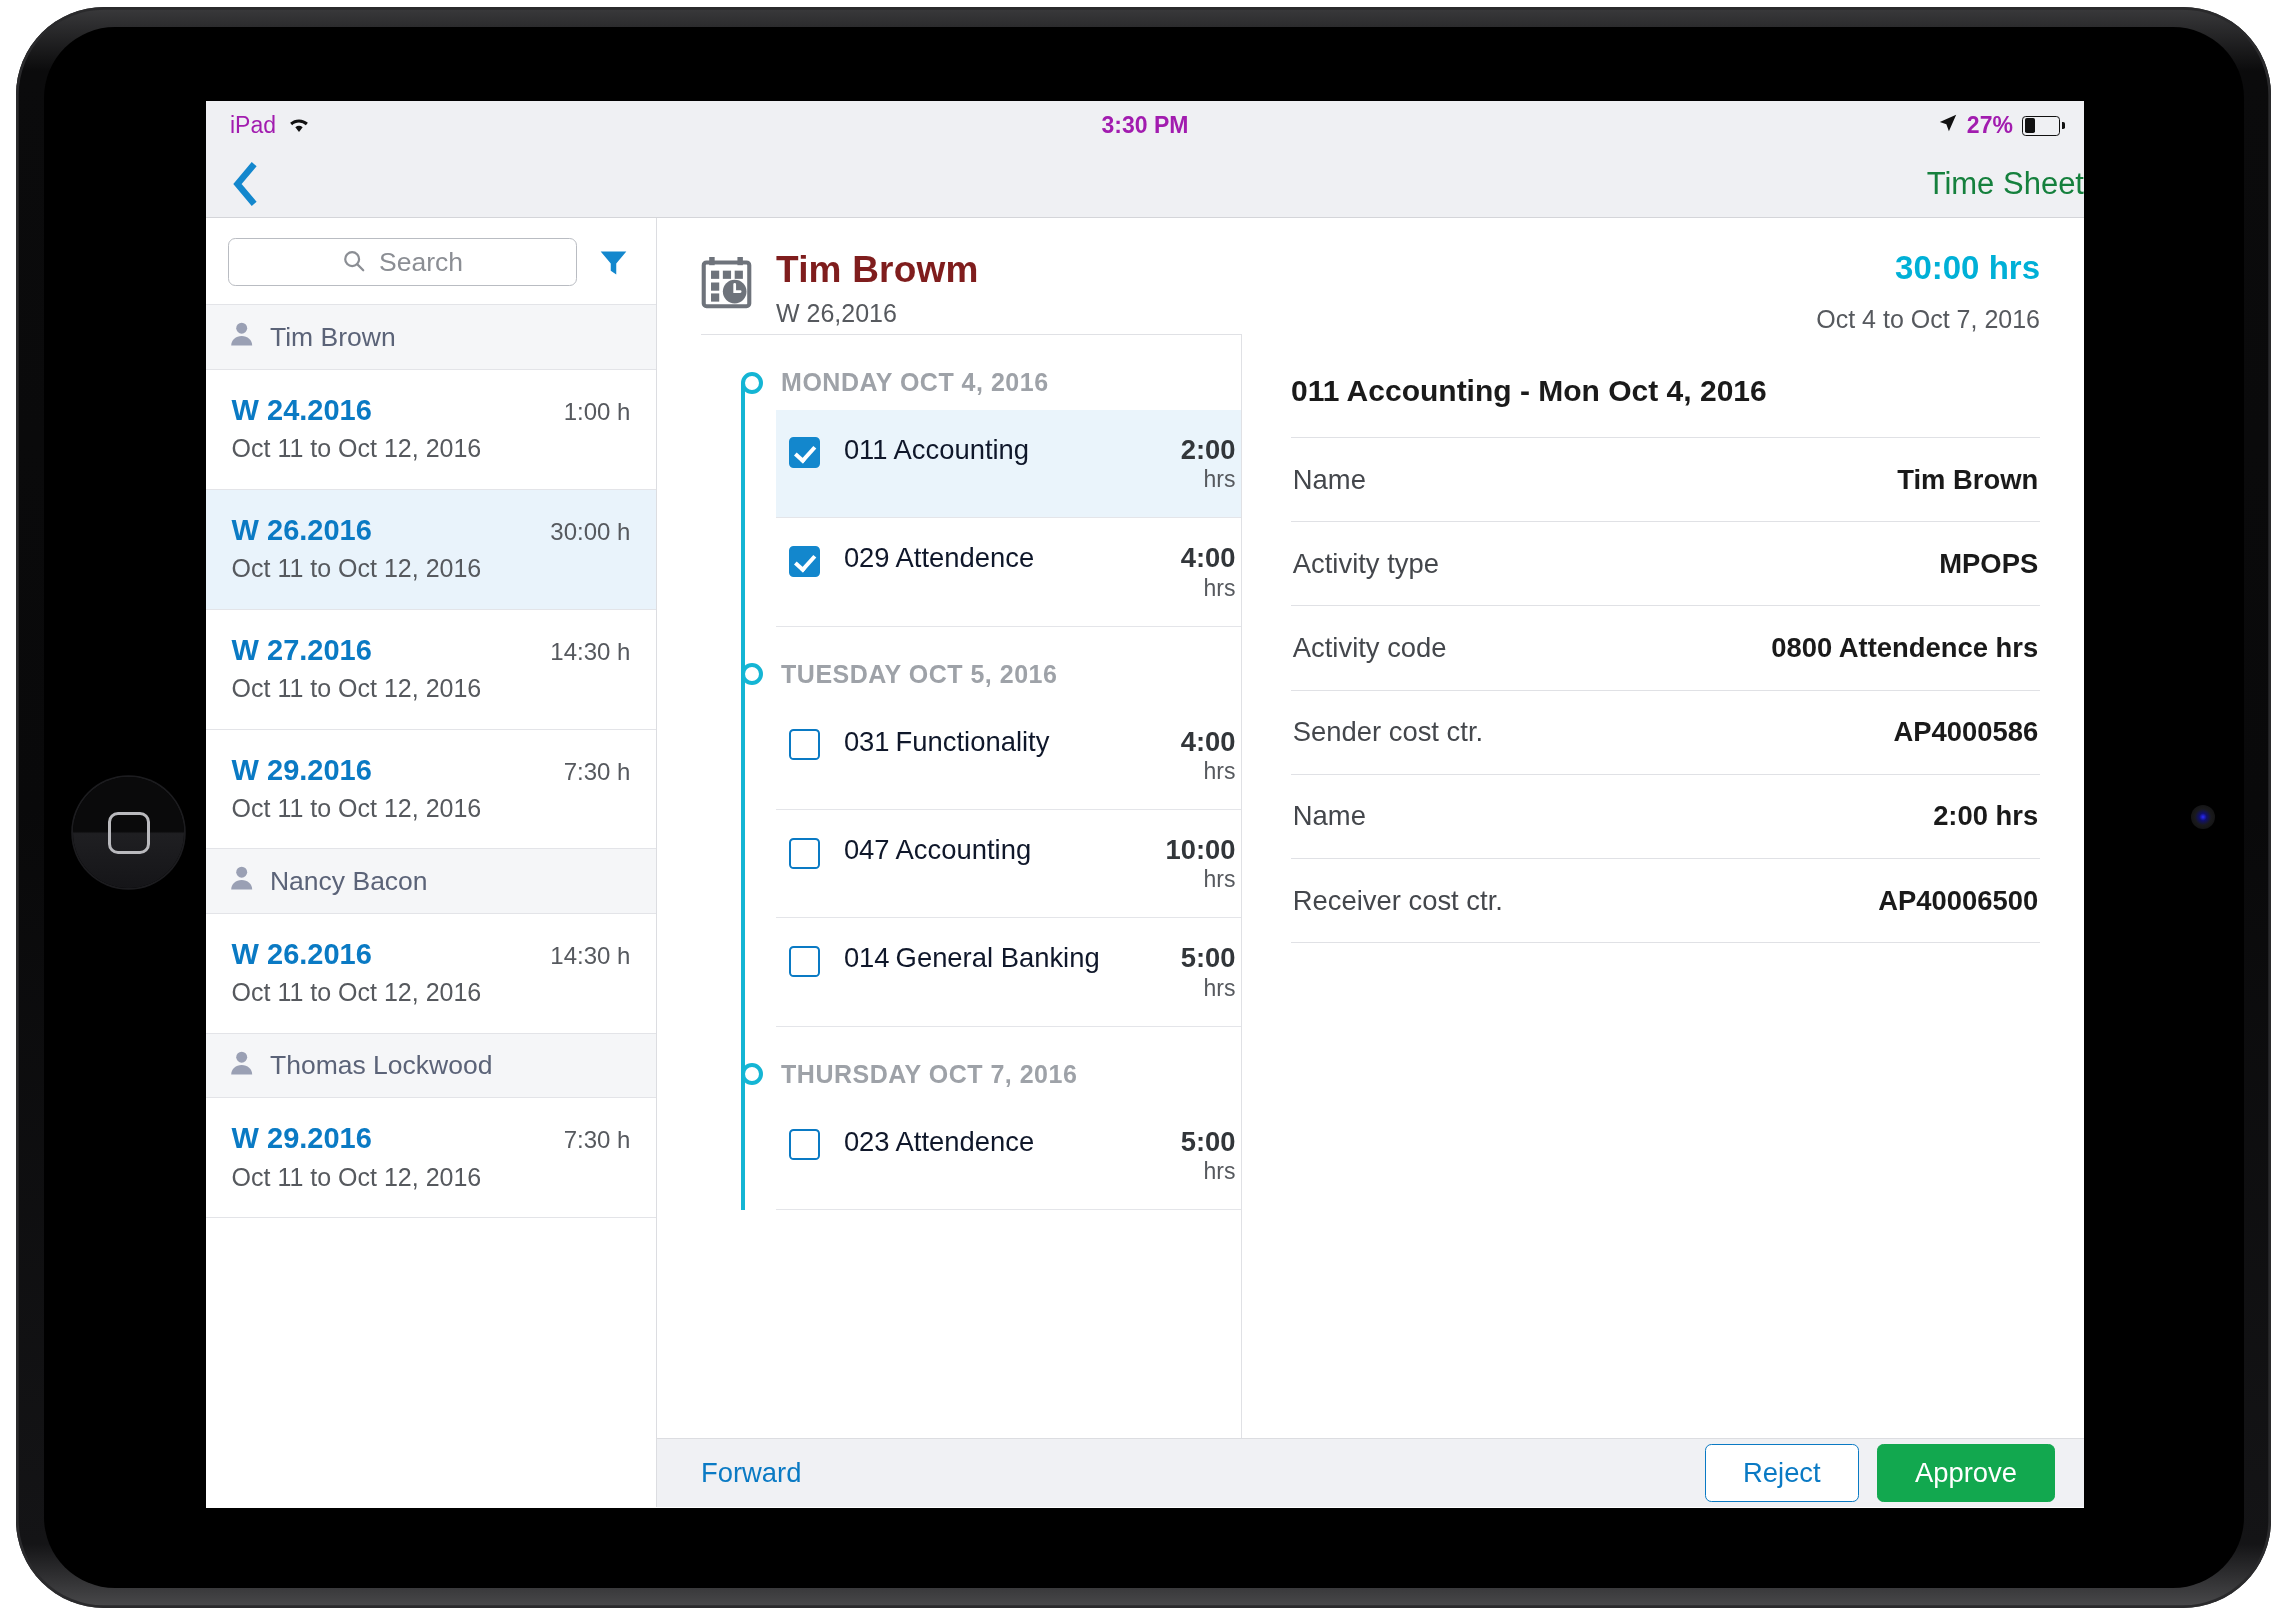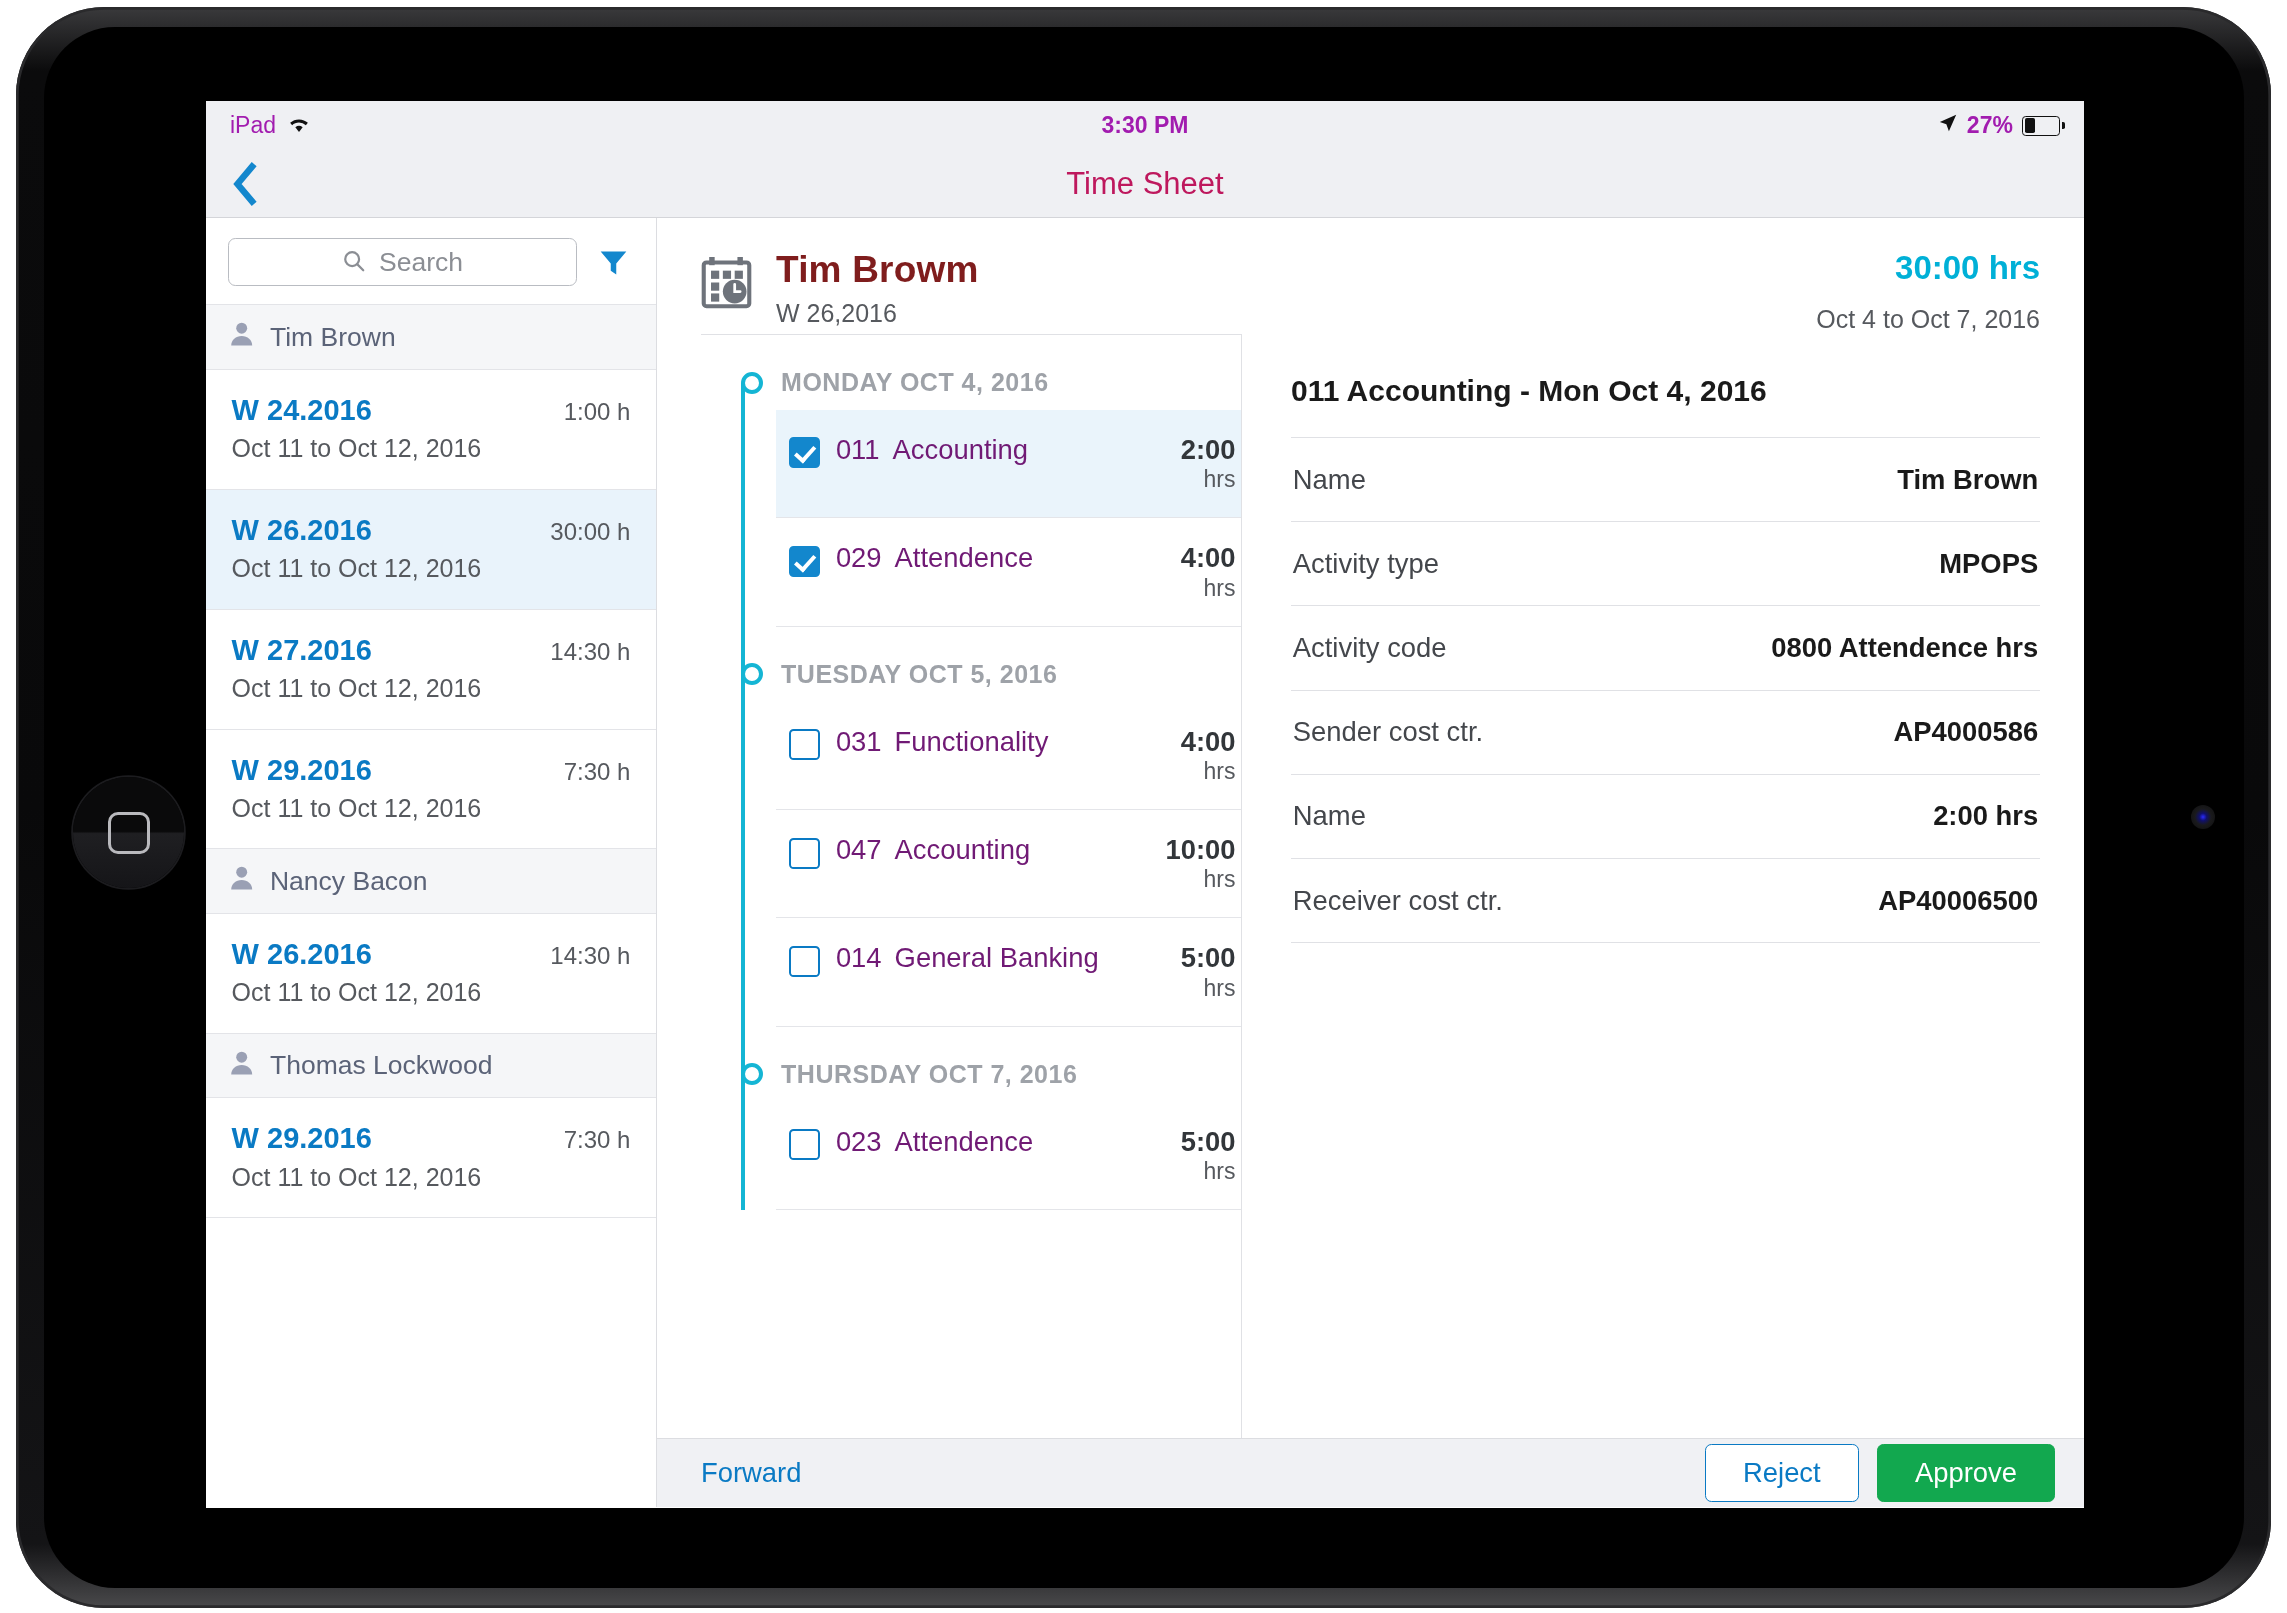--- a/index.html
+++ b/index.html
@@ -103,8 +103,8 @@
   }
   .back-chevron { cursor: pointer; line-height: 0; }
   .nav-title {
-    position: absolute; left: 0; right: 0; text-align: center;
-    font-size: 31px; color: #be185d; pointer-events: none;
+    position: absolute; left: 0; right: 0; text-align: right;
+    font-size: 31px; color: #15803d; pointer-events: none;
   }
 
   

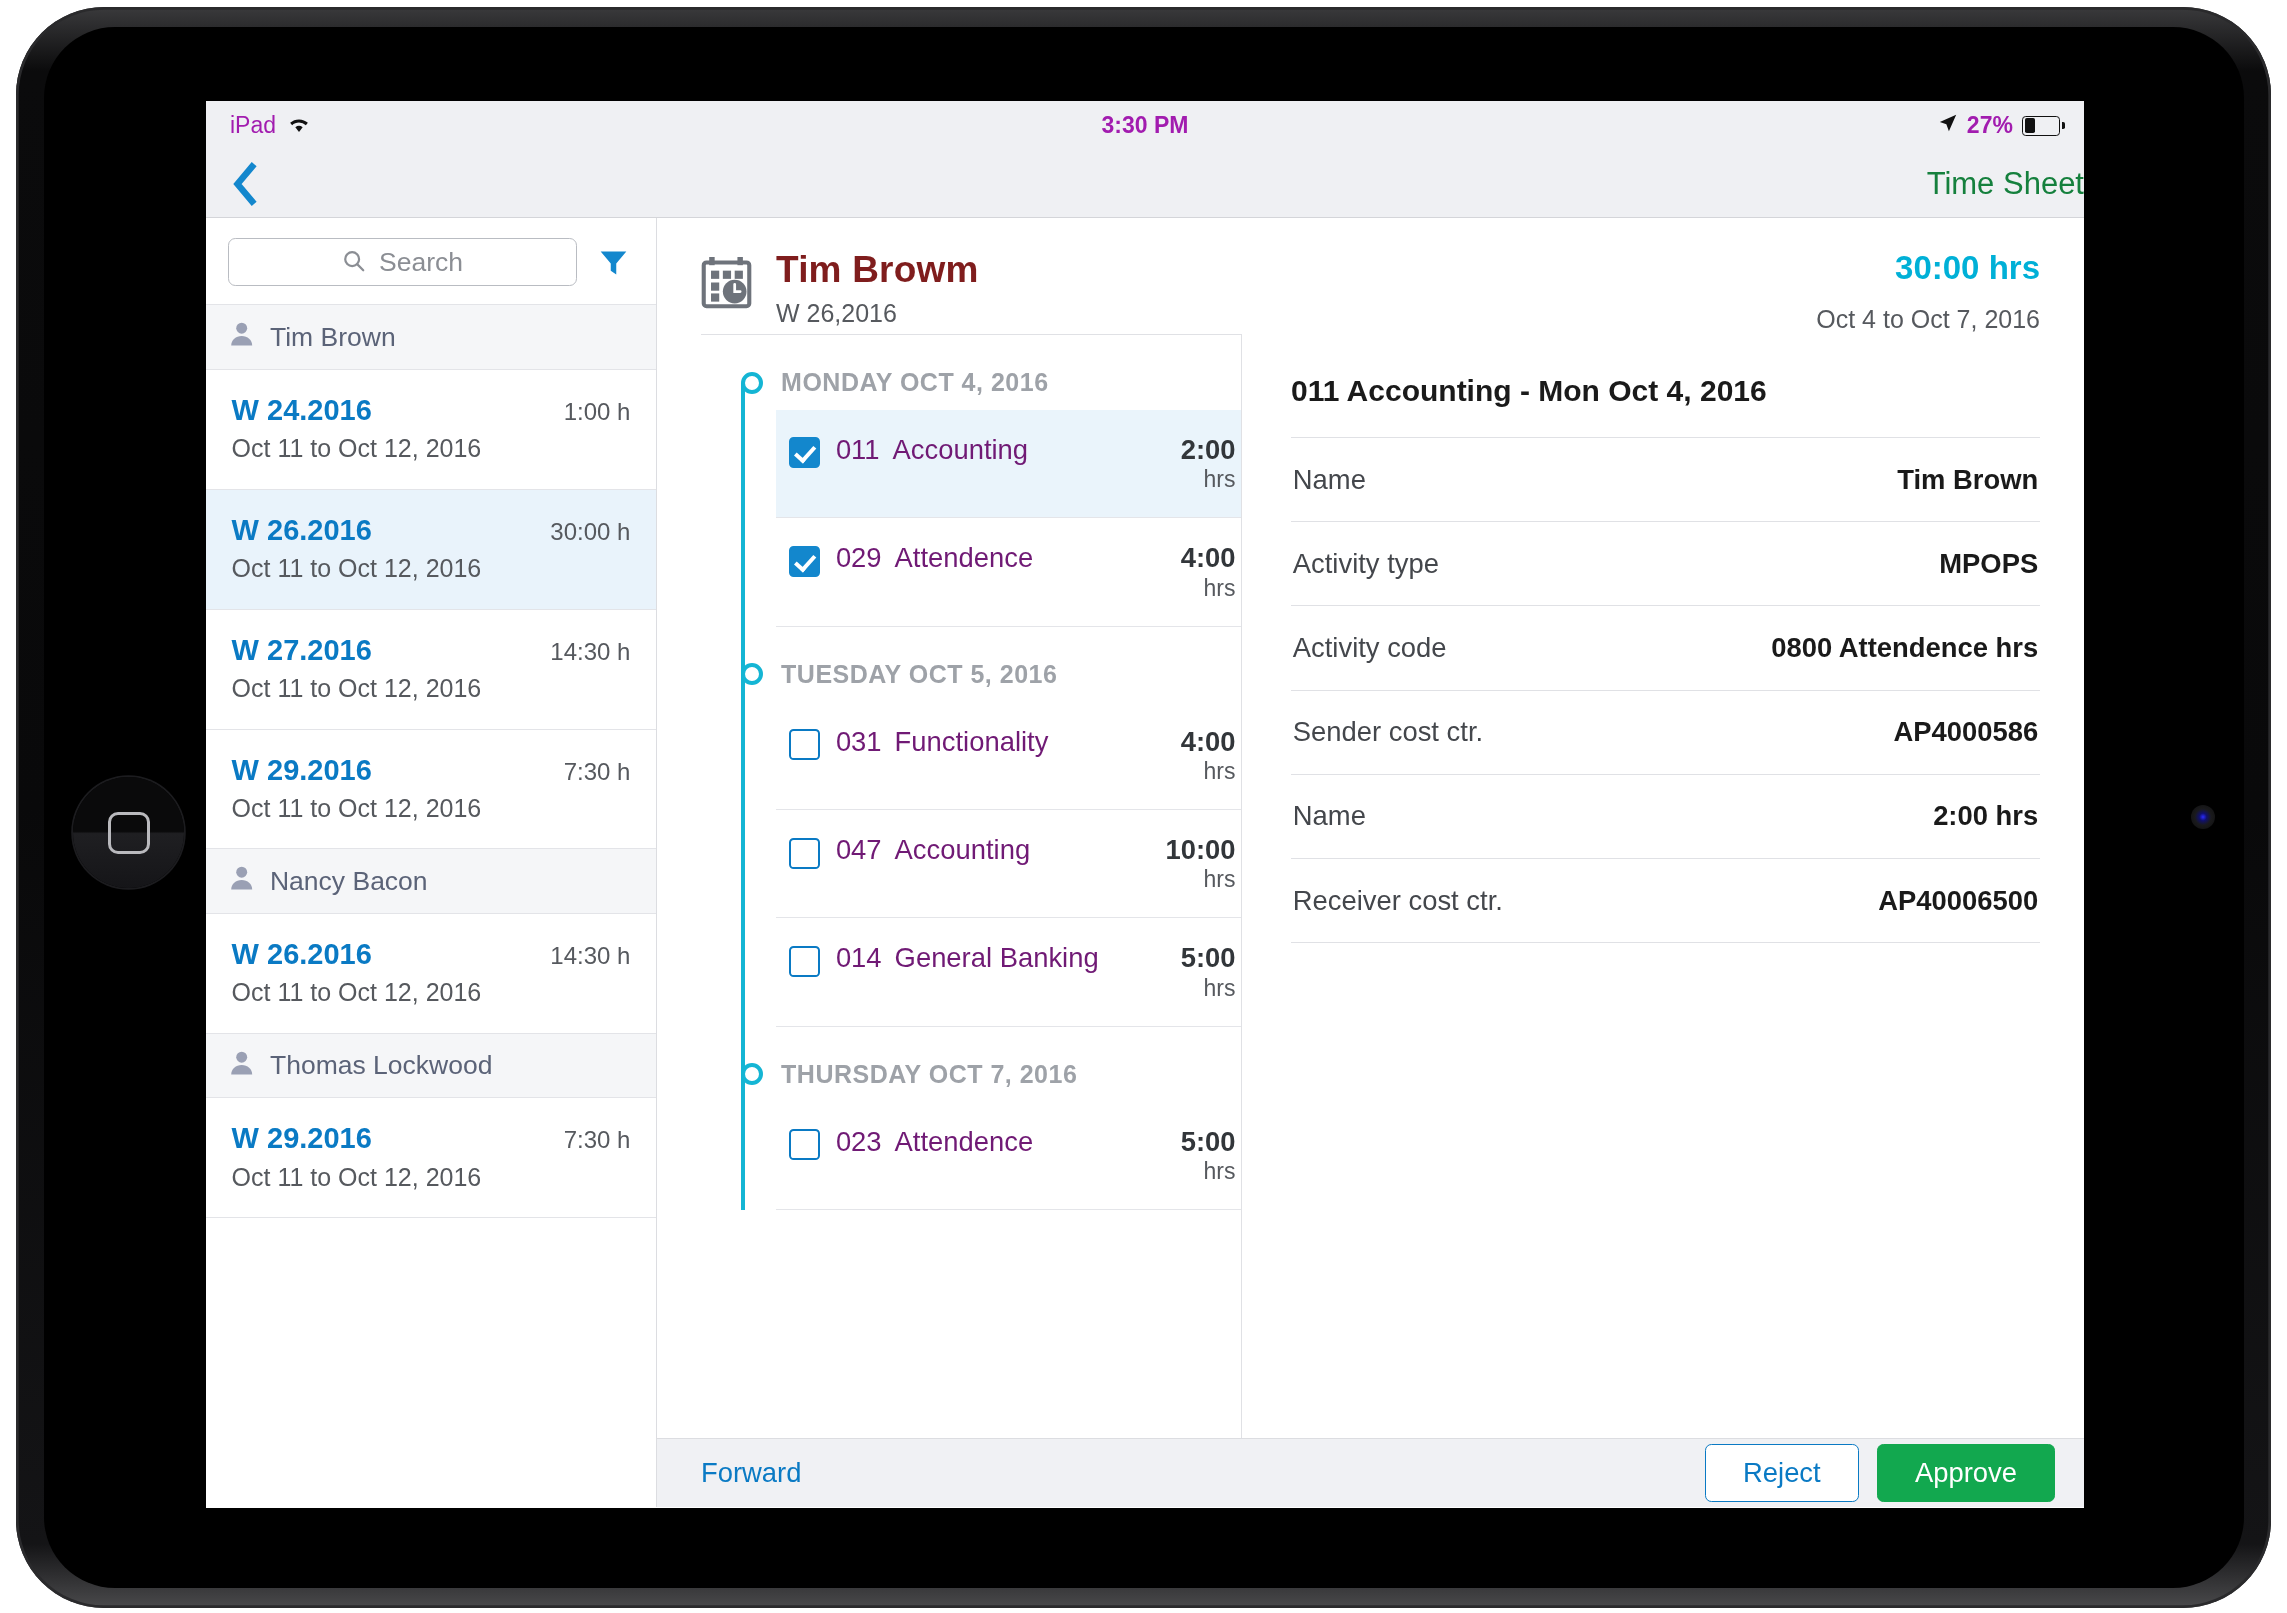--- a/index.html
+++ b/index.html
@@ -223,9 +223,9 @@
     transform: rotate(42deg);
   }
   .entry-label {
-    margin-left: 16px;
-    font-size: 27.4px; color: #701a75;
-    display: flex; gap: 13px;
+    margin-left: 24px;
+    font-size: 27.4px; color: #0f172a;
+    display: flex; gap: 6px;
   }
   .entry-hours {
     margin-left: auto; text-align: right;

